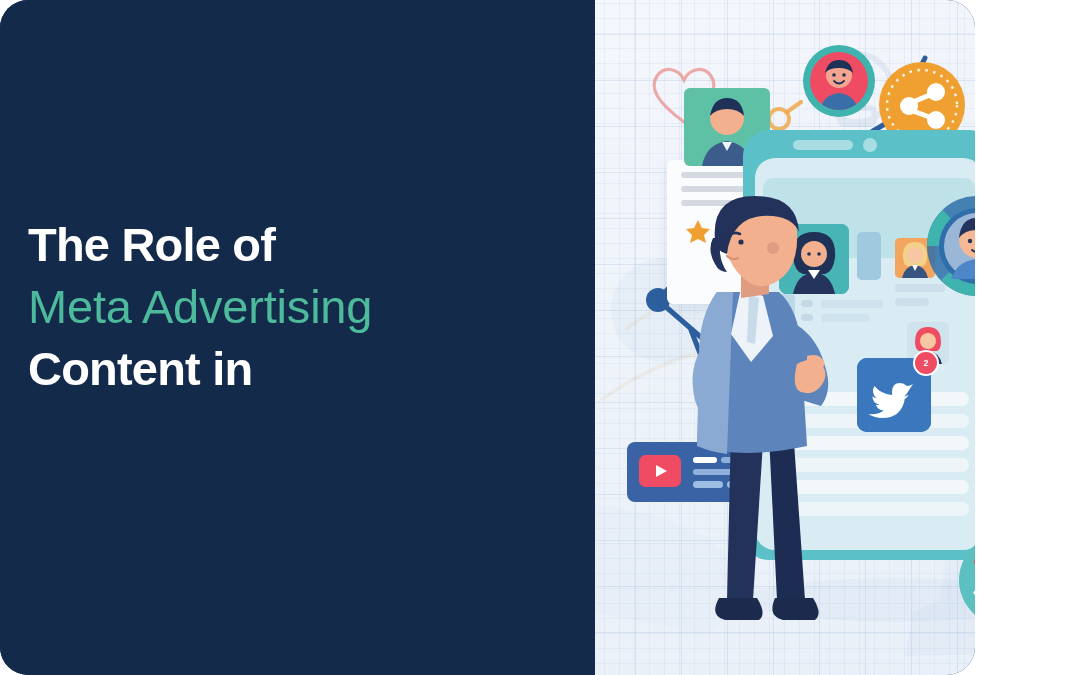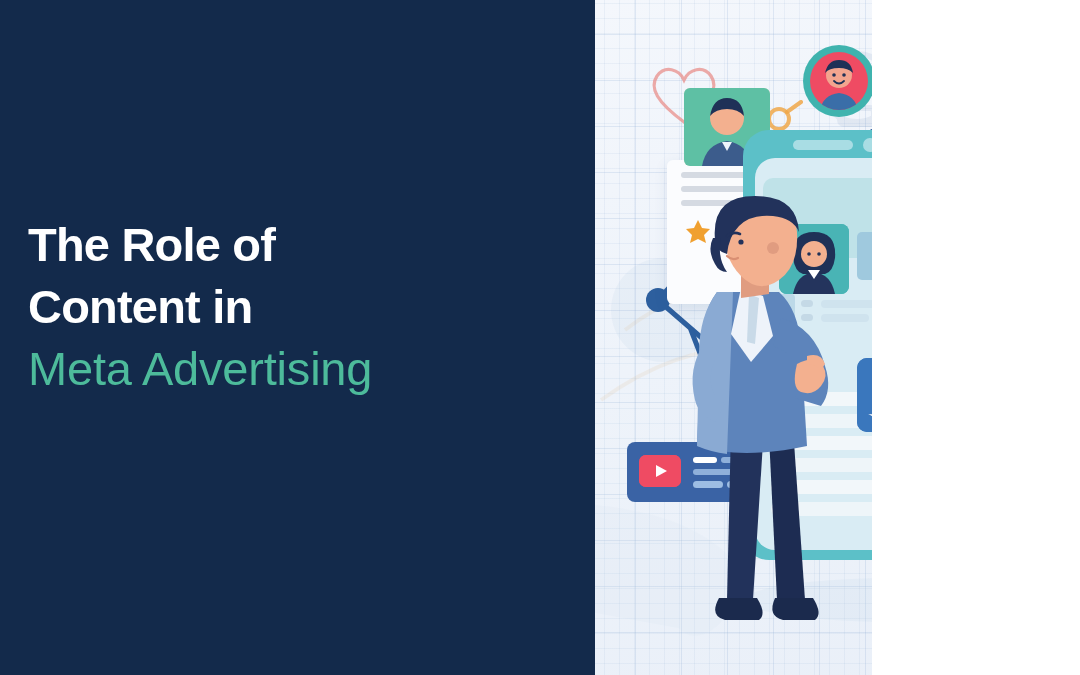--- a/index.html
+++ b/index.html
@@ -8,10 +8,11 @@
 
   .banner{
     position:relative;
-    width:872px;height:675px;
+    width:975px;height:675px;
     overflow:hidden;
     display:flex;
     background:#0f2747;
+    border-radius:28px;
   }
 
   

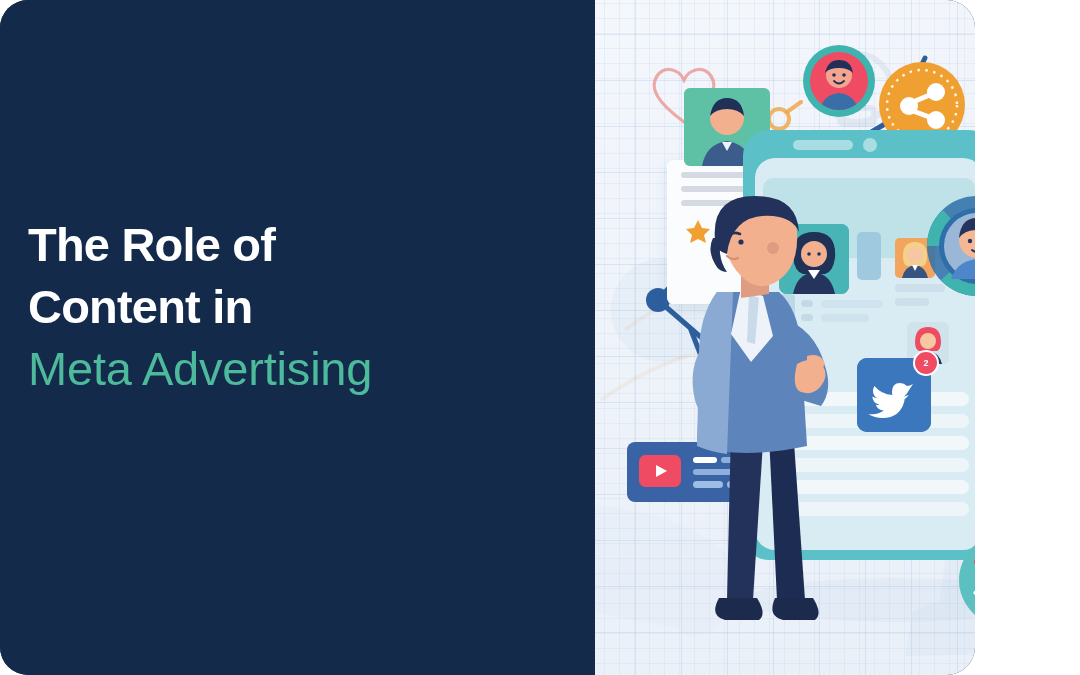--- a/index.html
+++ b/index.html
@@ -103,8 +103,8 @@
   <div class="left-panel">
     <div class="title-block">
       <span class="title-line bold">The Role of</span>
+      <span class="title-line accent">Meta Advertising</span>
       <span class="title-line bold">Content in</span>
-      <span class="title-line accent">Meta Advertising</span>
     </div>
   </div>
 

